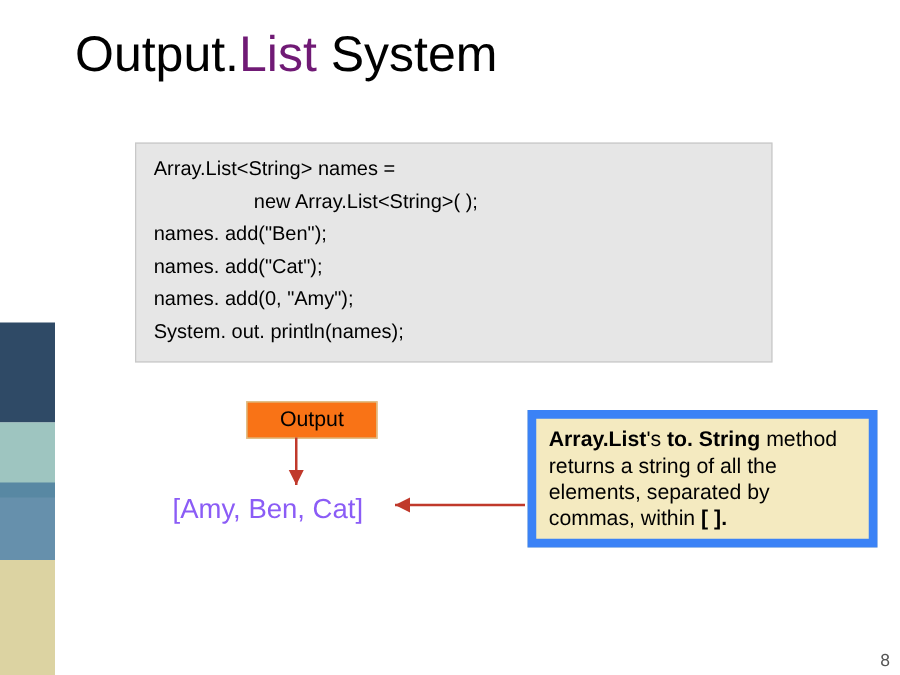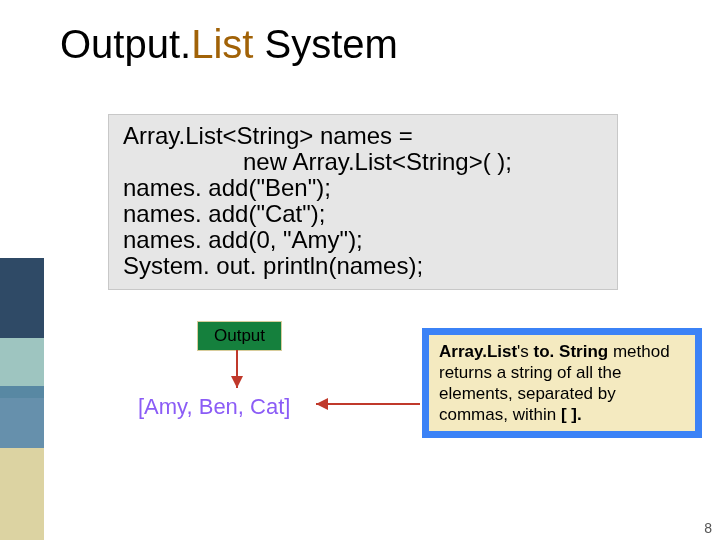--- a/index.html
+++ b/index.html
@@ -25,7 +25,7 @@
     font-weight: normal;
     color: #000;
   }
-  .title .accent { color: #a16207; }
+  .title .accent { color: #701a75; }
   .code-box {
     position: absolute;
     top: 114px;

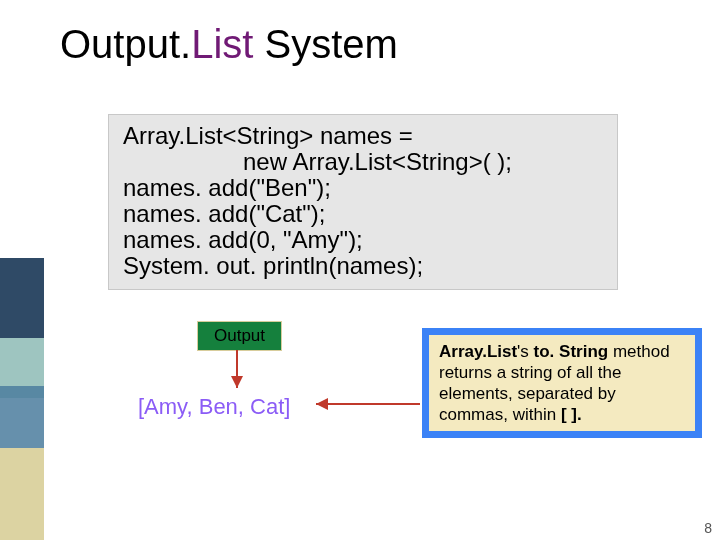--- a/index.html
+++ b/index.html
@@ -34,7 +34,7 @@
     background: #e6e6e6;
     border: 1px solid #c8c8c8;
     padding: 8px 14px 10px 14px;
-    font-size: 24px;
+    font-size: 16px;
     line-height: 26px;
     color: #000;
     font-family: Arial, Helvetica, sans-serif;

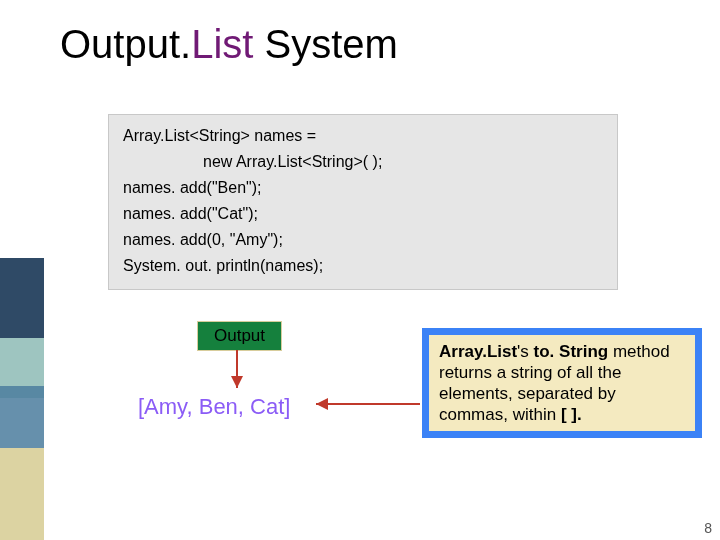--- a/index.html
+++ b/index.html
@@ -44,9 +44,9 @@
     position: absolute;
     top: 321px;
     left: 197px;
-    background: #15803d;
+    background: #f97316;
     border: 1px solid #d8cd9c;
-    padding: 4px 16px;
+    padding: 4px 26px;
     font-size: 17px;
     font-family: Arial, Helvetica, sans-serif;
   }

